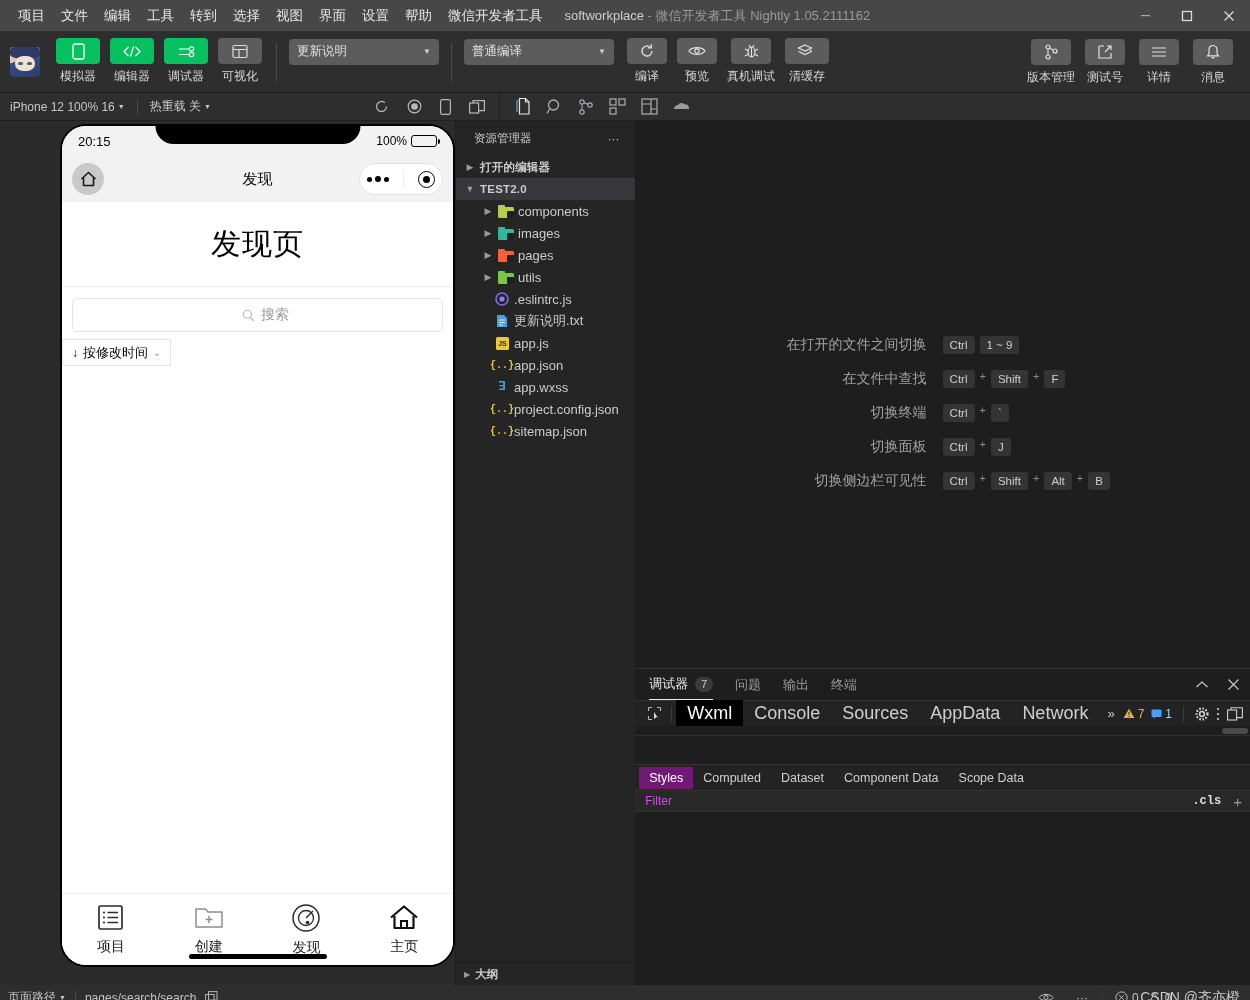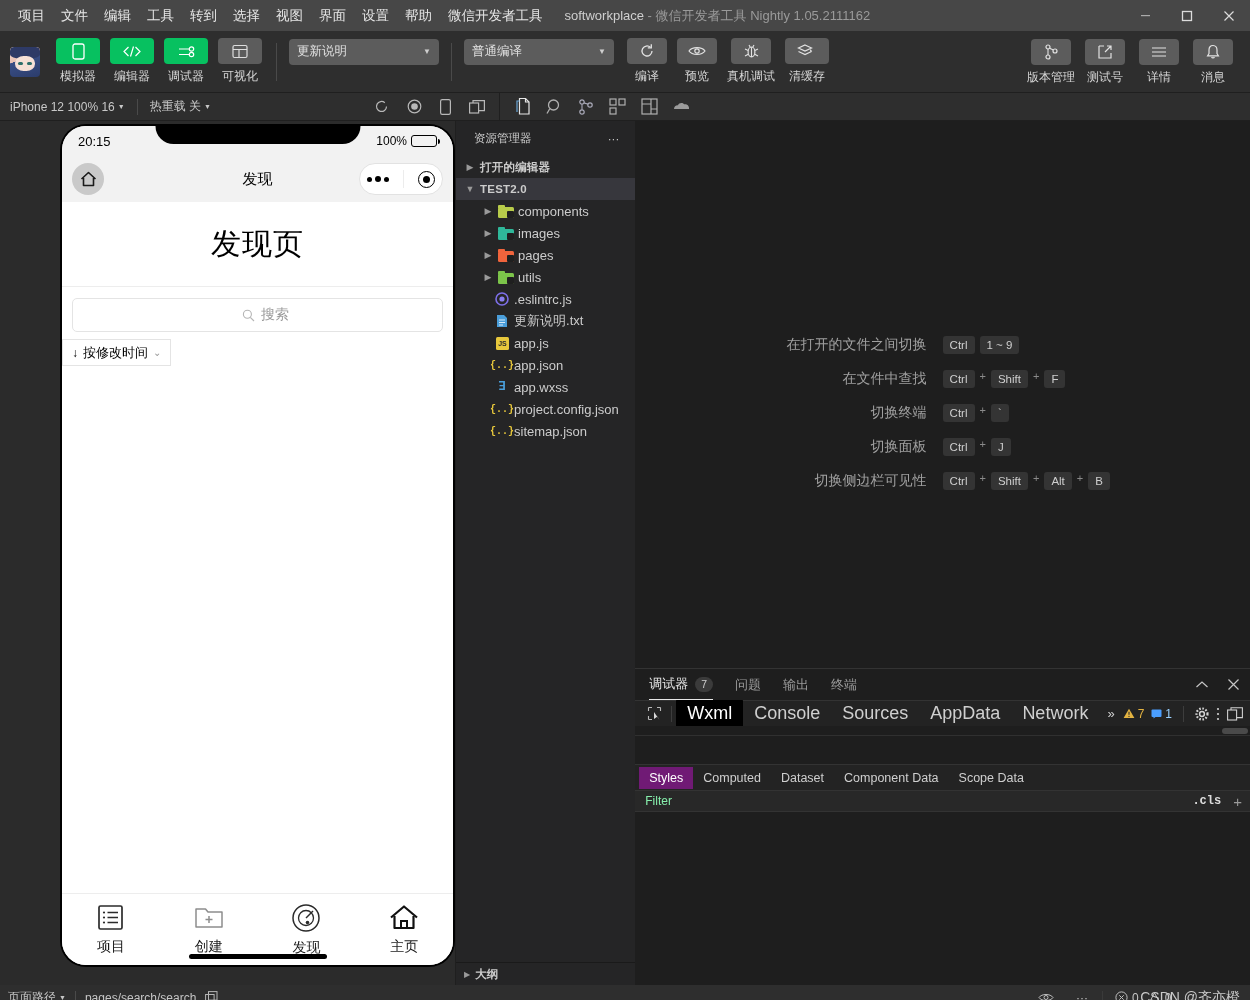--- a/index.html
+++ b/index.html
@@ -267,7 +267,7 @@
     height: 22px; background: #282828; display: flex; align-items: center;
     padding-left: 10px; border-top: 1px solid #333; border-bottom:1px solid #333;
   }
-  .filter-row .ph { font-size: 12px; color: #86efac; flex: 1;}
+  .filter-row .ph { font-size: 12px; color: #d946ef; flex: 1;}
   .filter-row .cls { font-size: 12px; color: #dddddd; font-family:"Liberation Mono", monospace; font-weight:bold; padding-right:12px;}
   .filter-row .plusic { color: #9a9a9a; font-size: 15px; padding-right: 8px;}
   .styles-body { background: #1e1e1e; }

